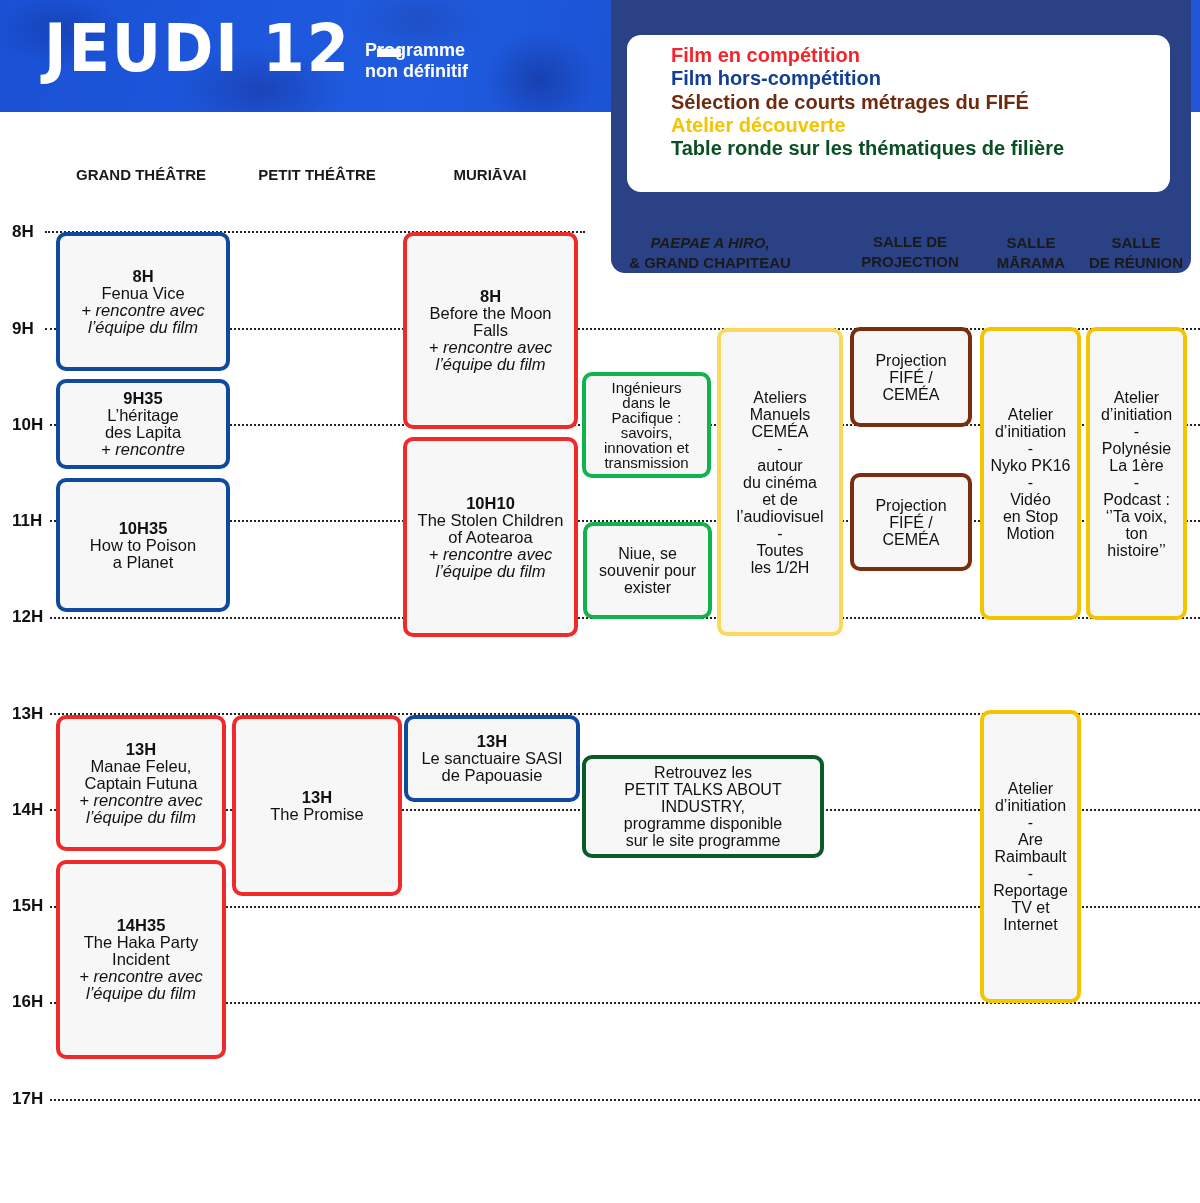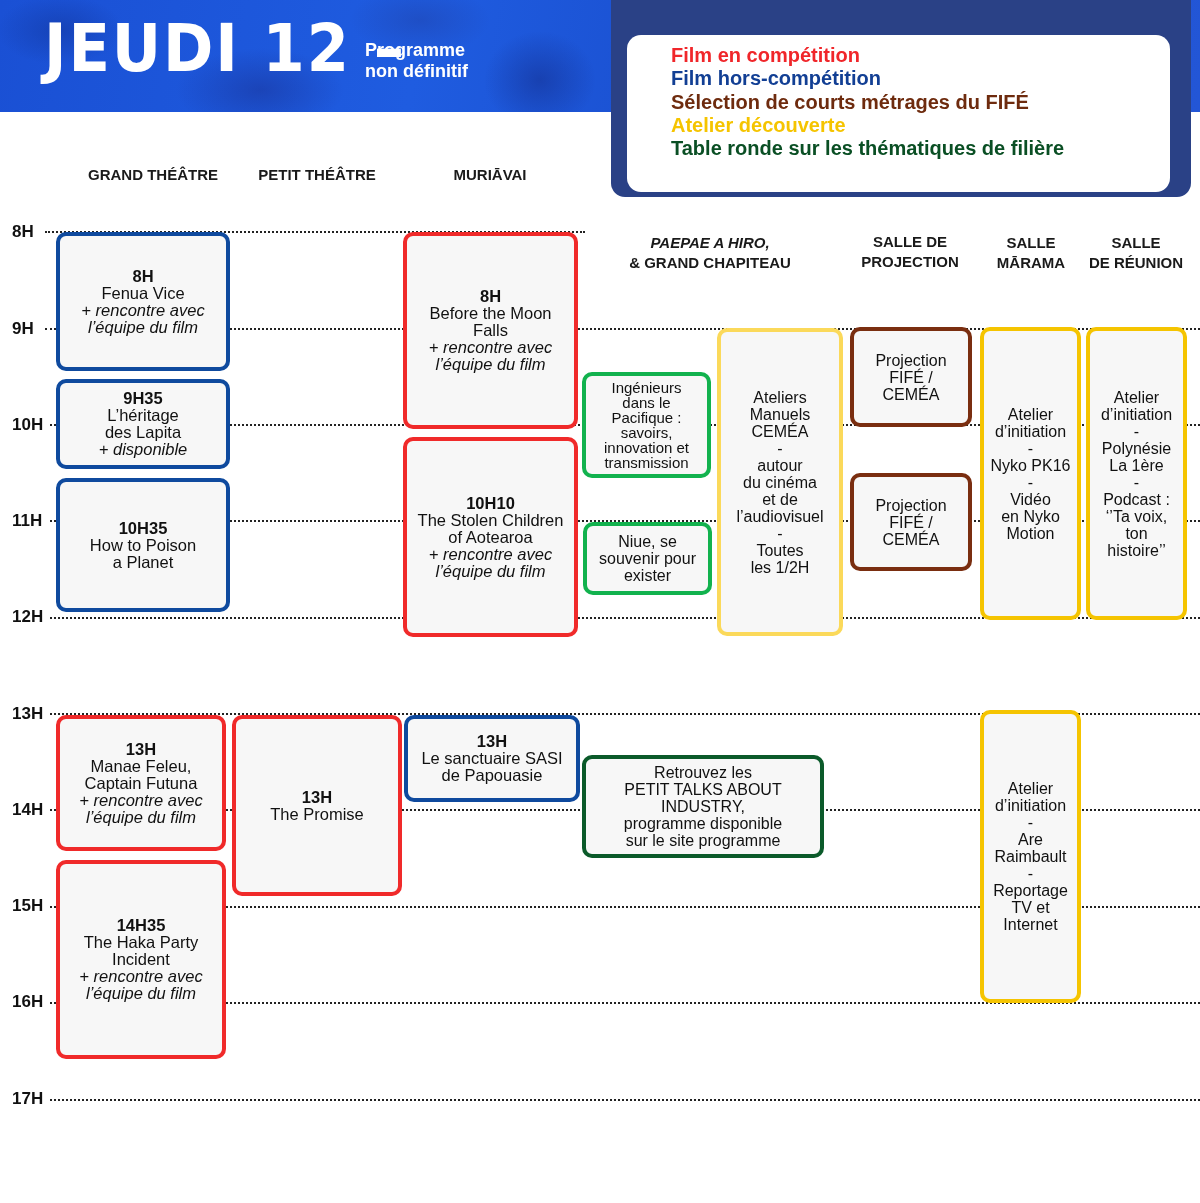--- a/index.html
+++ b/index.html
@@ -29,7 +29,7 @@
 
     
     .legend-panel {
-      position: absolute; left: 611px; top: 0; width: 580px; height: 197px;
+      position: absolute; left: 611px; top: 0; width: 580px; height: 273px;
       background: #2a4186; border-radius: 0 0 14px 14px;
     }
     .legend-box {

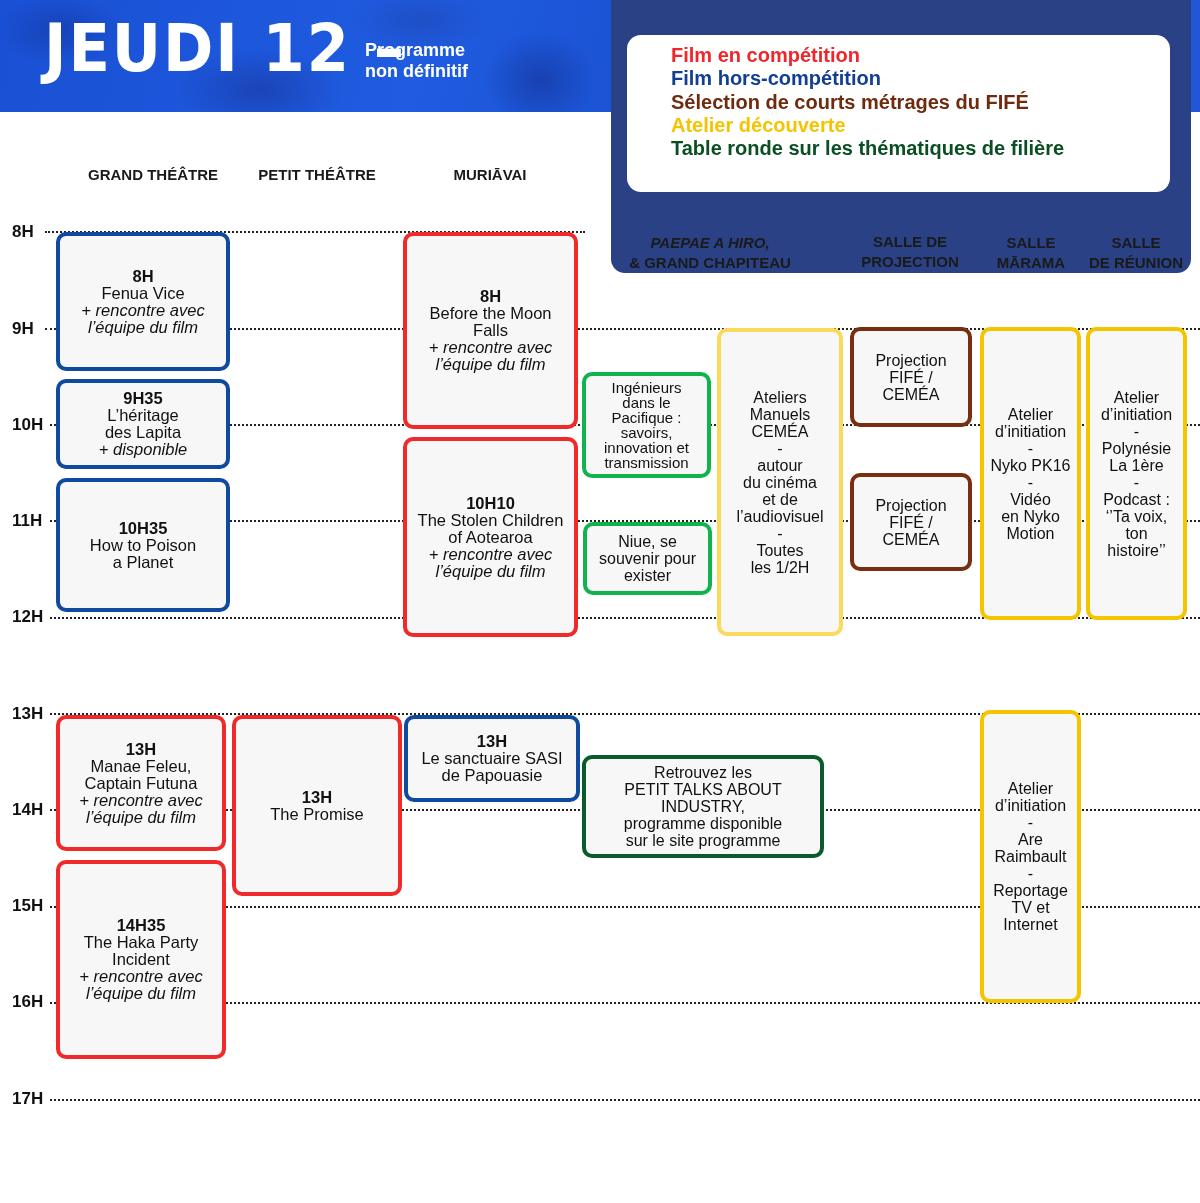--- a/index.html
+++ b/index.html
@@ -93,7 +93,7 @@
   </div>
 </div>
 
-<div class="col-head" style="left:68px; top:165px; width:170px;">GRAND THÉÂTRE</div>
+<div class="col-head" style="left:56px; top:165px; width:170px;">GRAND THÉÂTRE</div>
 <div class="col-head" style="left:232px; top:165px; width:170px;">PETIT THÉÂTRE</div>
 <div class="col-head" style="left:405px; top:165px; width:170px;">MURIĀVAI</div>
 <div class="col-head italic" style="left:610px; top:233px; width:200px;">

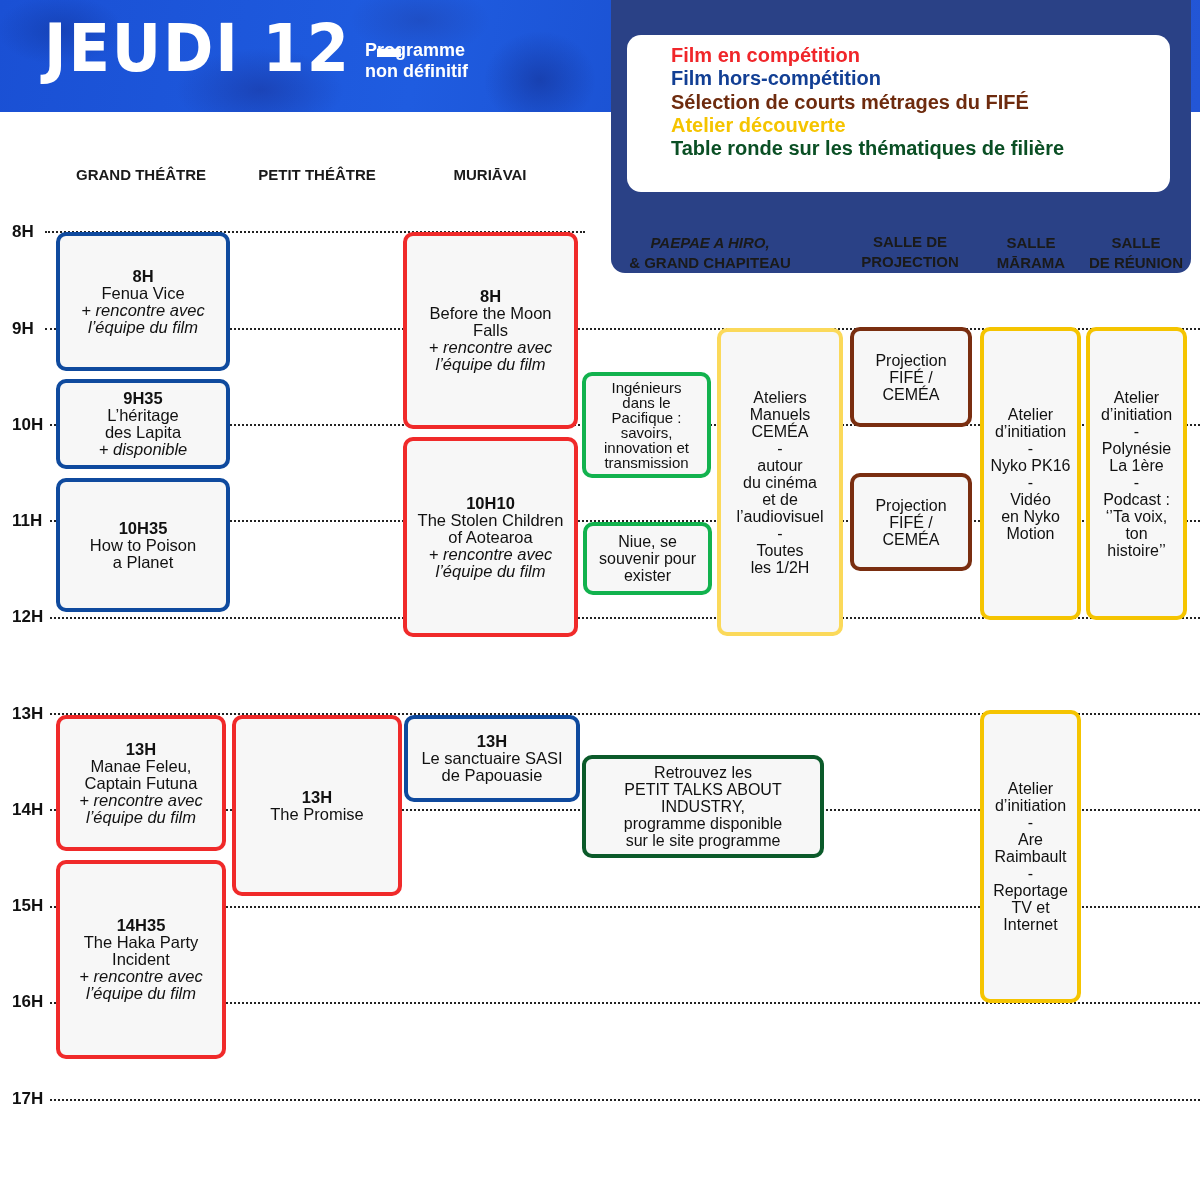--- a/index.html
+++ b/index.html
@@ -145,7 +145,7 @@
   <span class="line time">9H35</span>
   <span class="line">L’héritage</span>
   <span class="line">des Lapita</span>
-  <span class="line note">+ disponible</span>
+  <span class="line note">+ rencontre</span>
 </div>
 <div class="event c-blue" style="left:56px; top:478px; width:174px; height:134px;">
   <span class="line time">10H35</span>

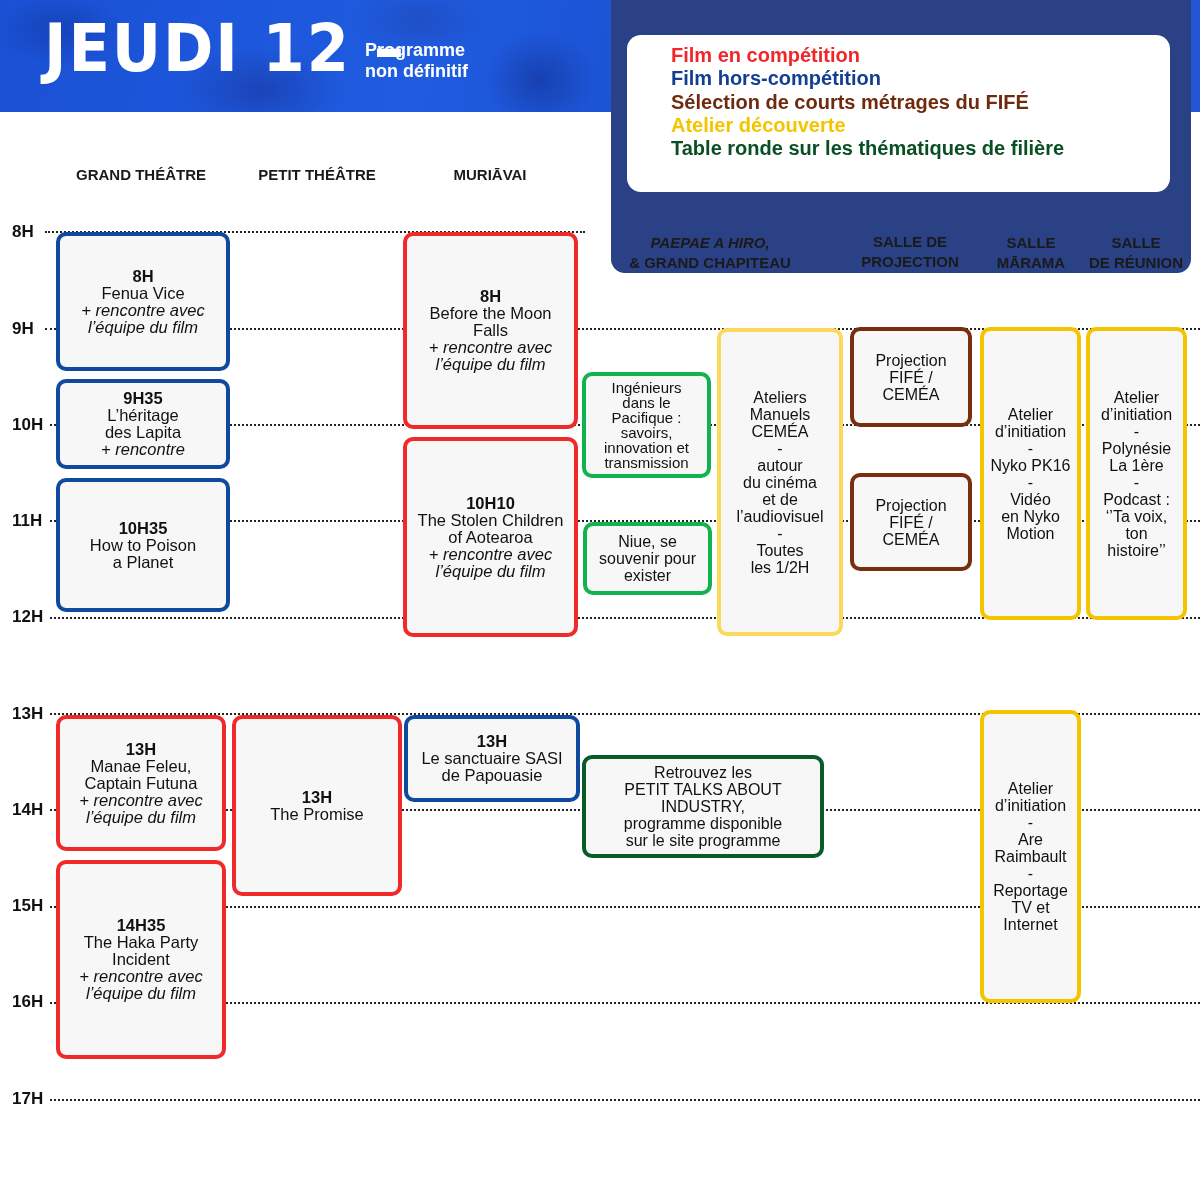--- a/index.html
+++ b/index.html
@@ -213,7 +213,7 @@
   <span class="line">Nyko PK16</span>
   <span class="line">-</span>
   <span class="line">Vidéo</span>
-  <span class="line">en Nyko</span>
+  <span class="line">en Stop</span>
   <span class="line">Motion</span>
 </div>
 

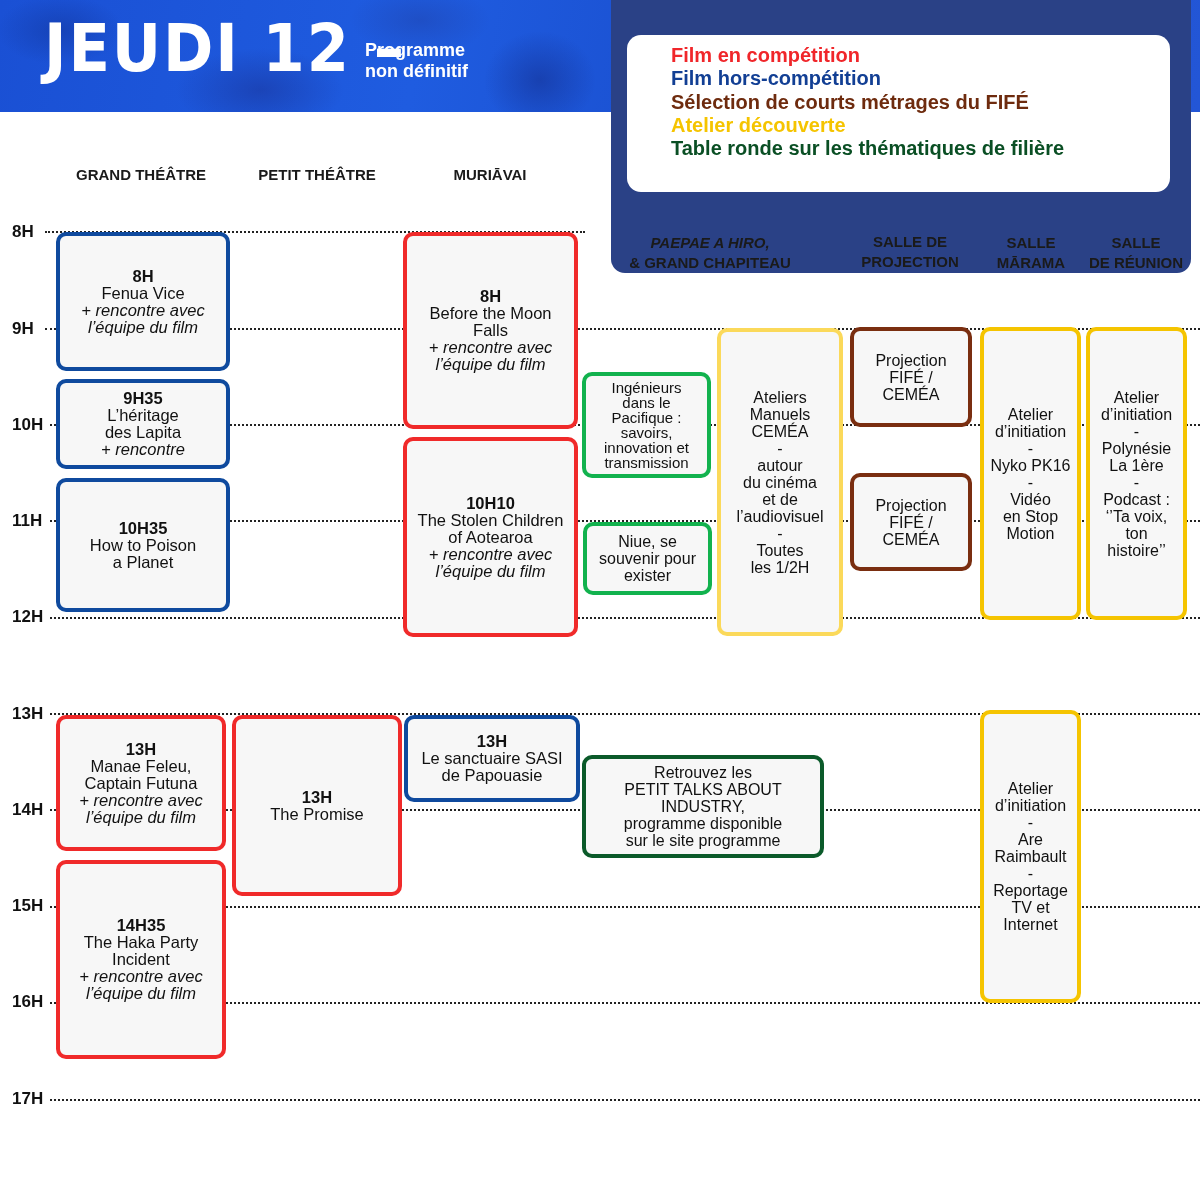--- a/index.html
+++ b/index.html
@@ -176,7 +176,7 @@
   <span class="line">innovation et</span>
   <span class="line">transmission</span>
 </div>
-<div class="event c-green" style="left:583px; top:522px; width:129px; height:73px; font-size:16px;">
+<div class="event c-green" style="left:583px; top:522px; width:129px; height:97px; font-size:16px;">
   <span class="line">Niue, se</span>
   <span class="line">souvenir pour</span>
   <span class="line">exister</span>

